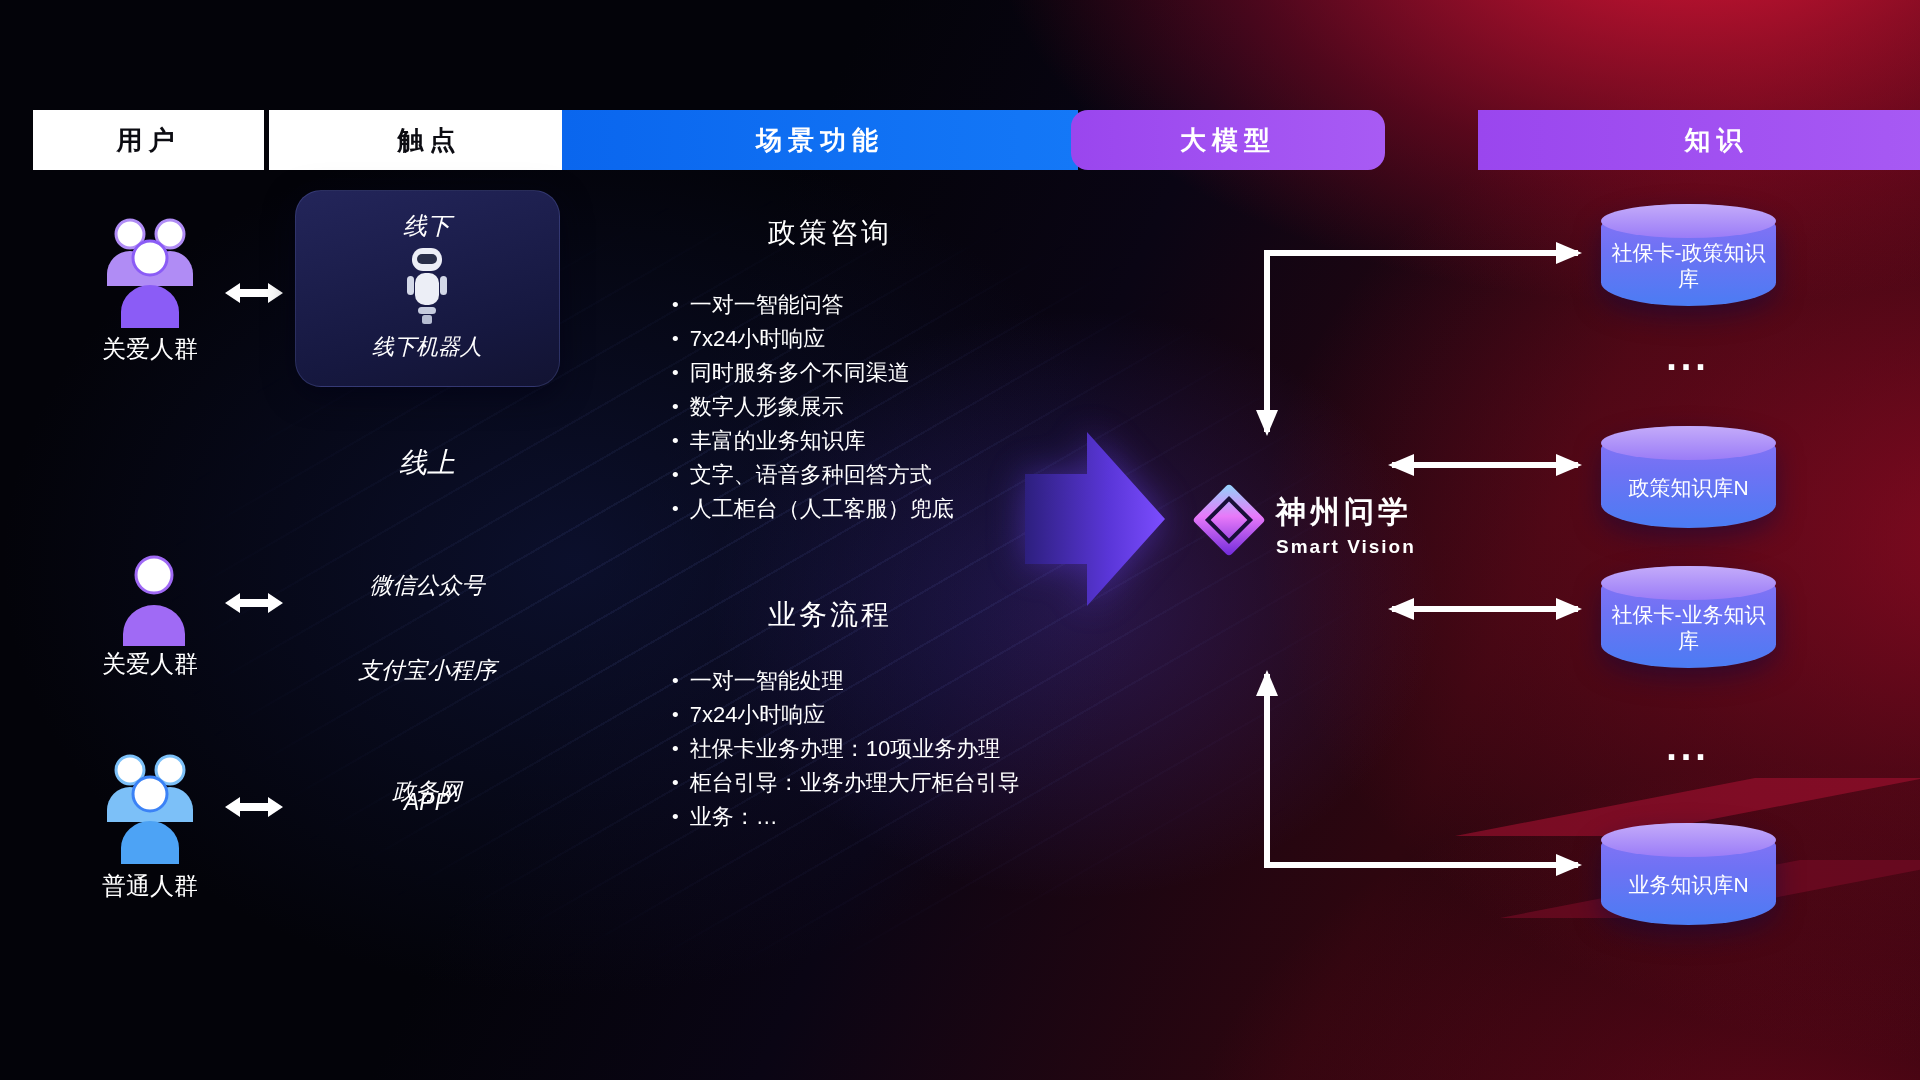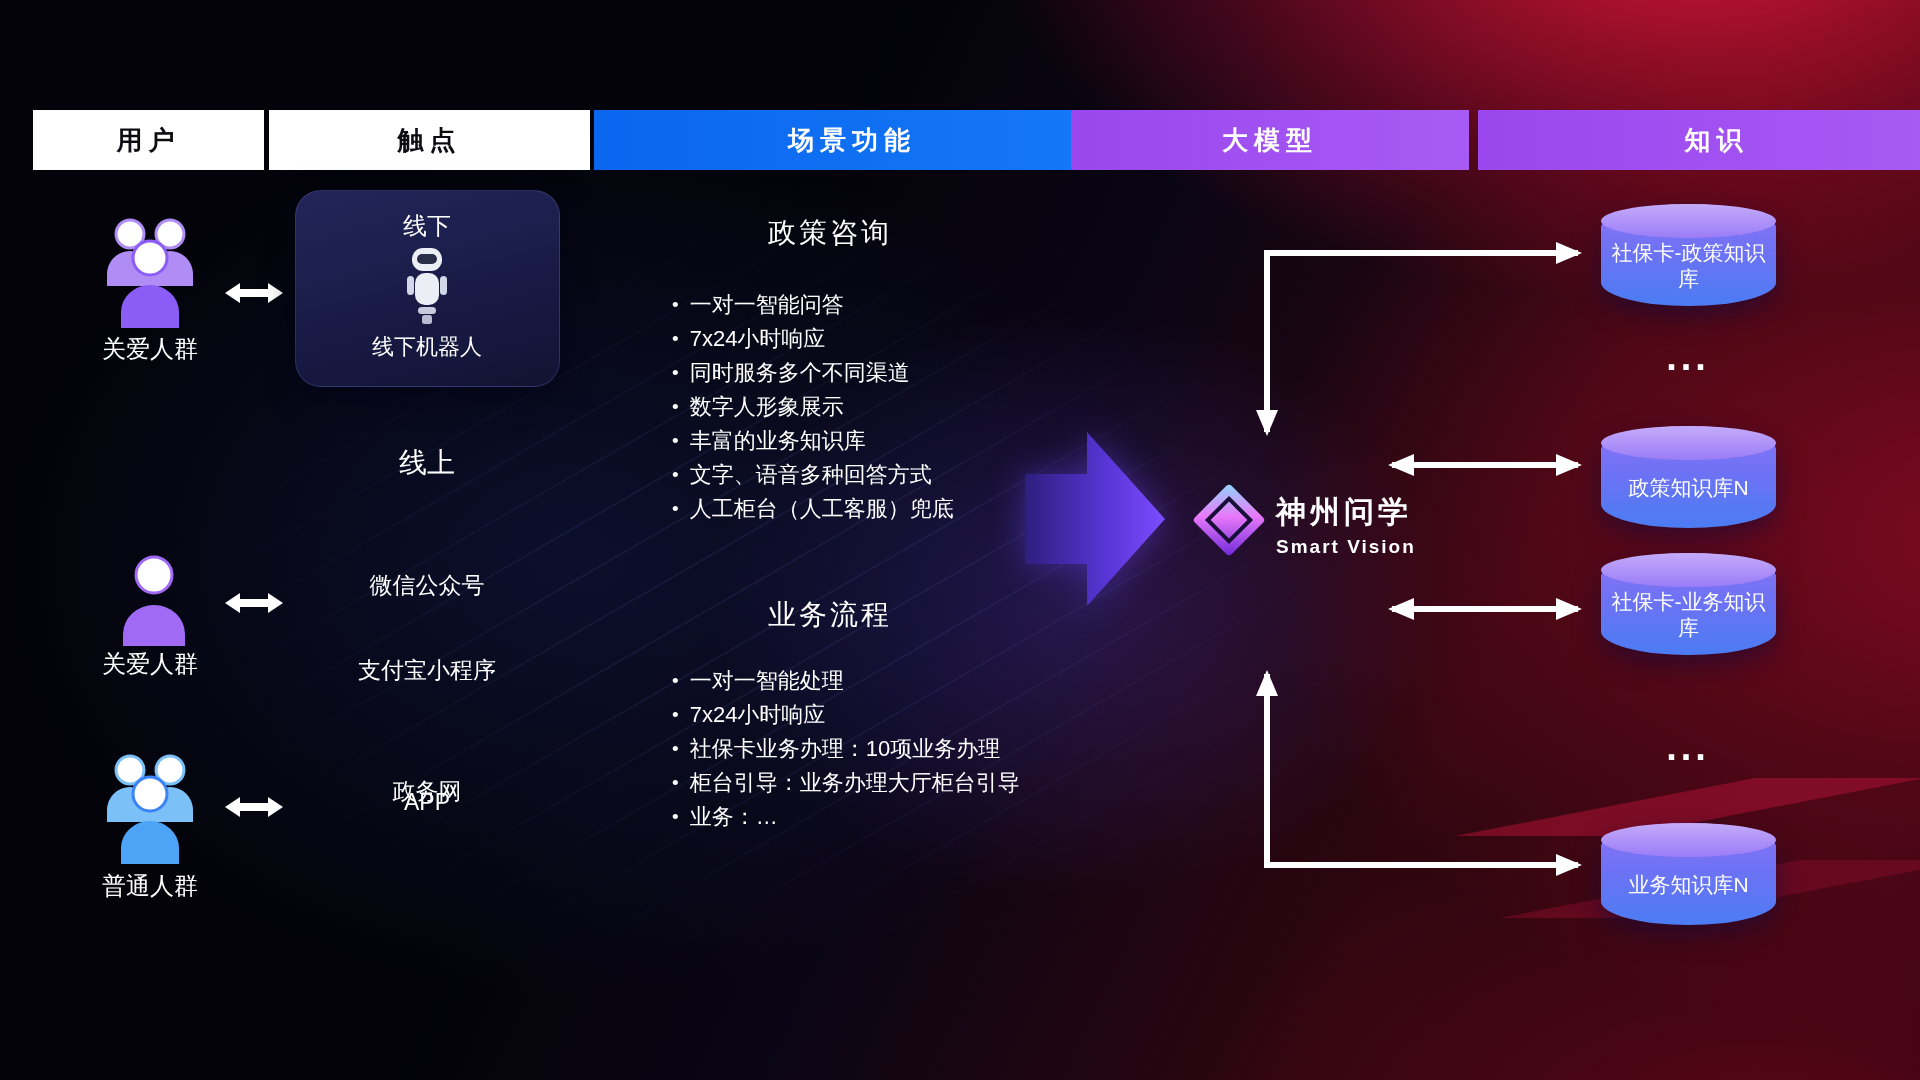--- a/index.html
+++ b/index.html
@@ -32,7 +32,7 @@
   .hdr.purple { background:linear-gradient(90deg,#9a46ee,#a85bf4); color:#fff; }
   .hdr-users      { left:33px;   width:231px; }
   .hdr-touchpoint { left:269px;  width:321px; }
-  .hdr-scenario   { left:594px;  width:516px;text-align:right; }
+  .hdr-scenario   { left:562px;  width:516px;text-align:right; }
   .hdr-model      { left:1071px; width:398px; }
   .hdr-knowledge  { left:1478px; width:477px; }
 

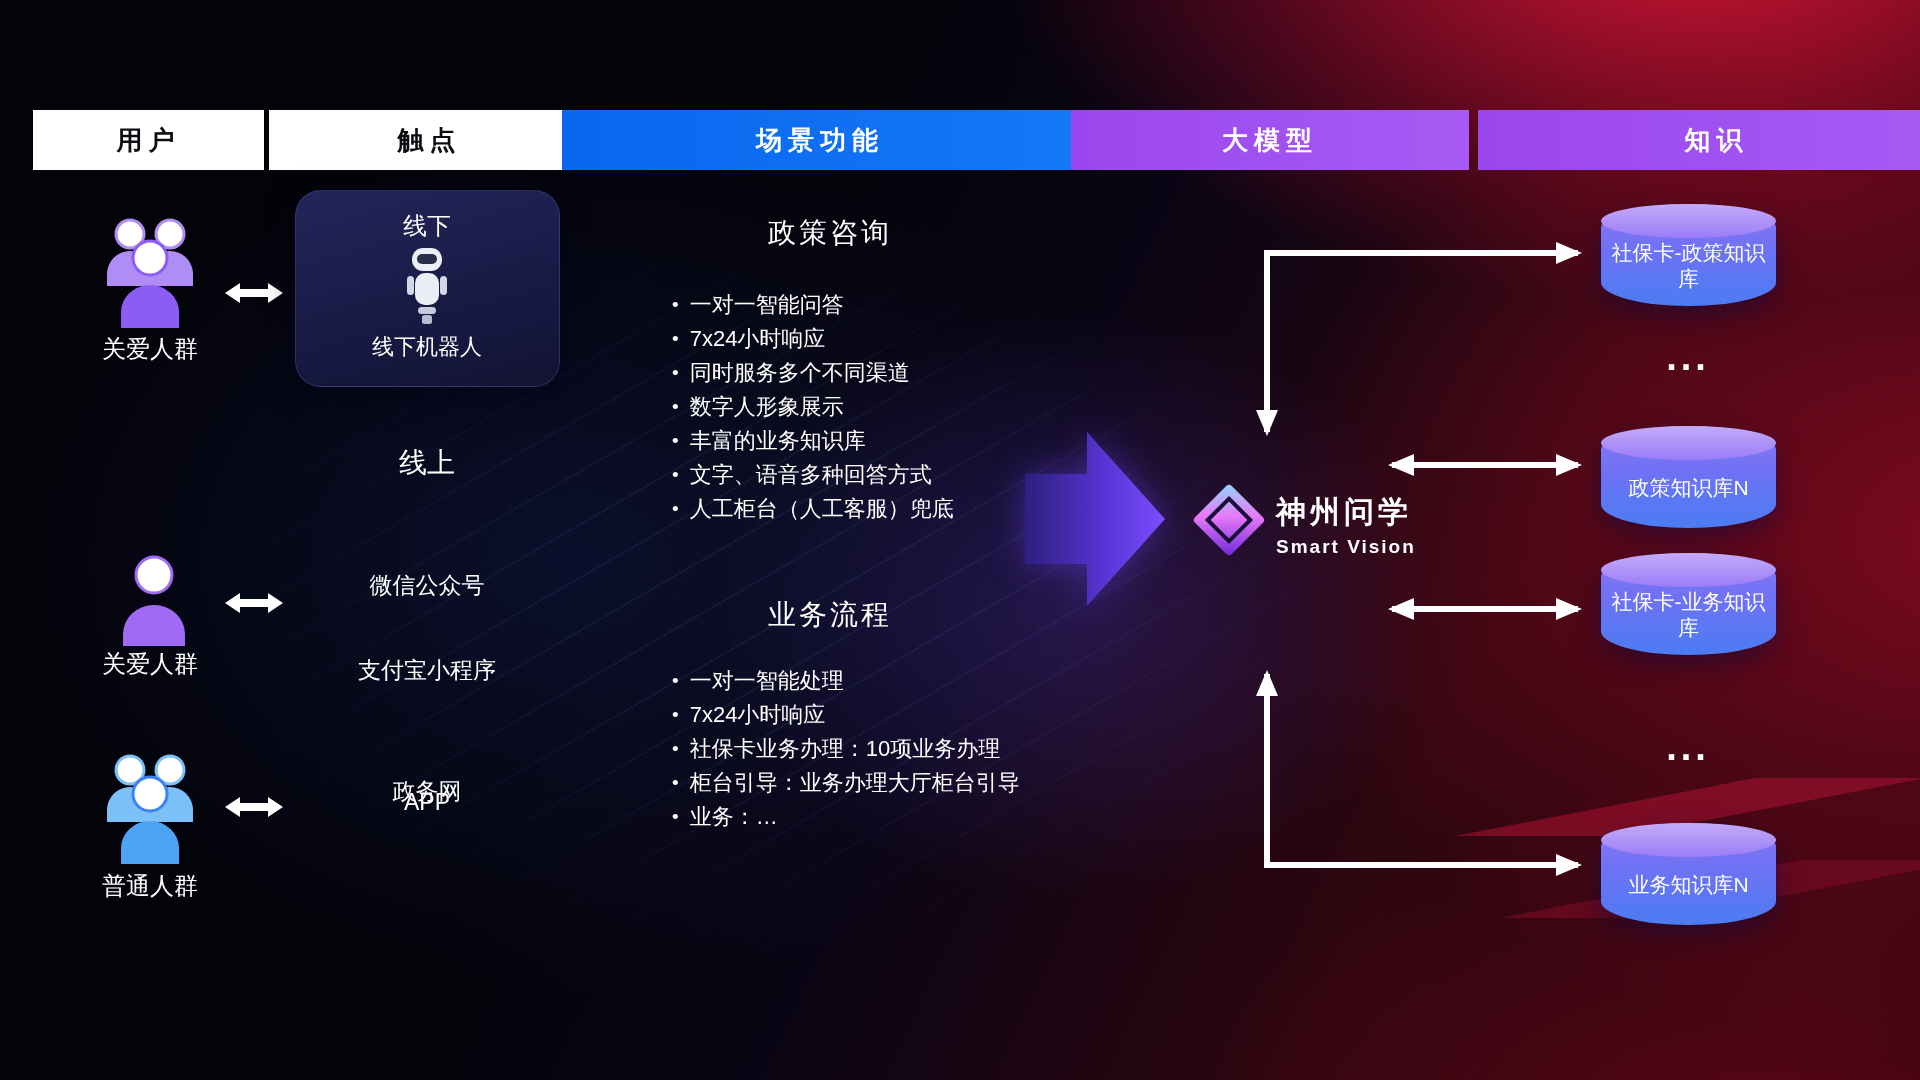--- a/index.html
+++ b/index.html
@@ -33,7 +33,7 @@
   .hdr-users      { left:33px;   width:231px; }
   .hdr-touchpoint { left:269px;  width:321px; }
   .hdr-scenario   { left:562px;  width:516px;text-align:right; }
-  .hdr-model      { left:1071px; width:398px; }
+  .hdr-model      { left:1071px; width:314px;border-radius:17px; }
   .hdr-knowledge  { left:1478px; width:477px; }
 
   

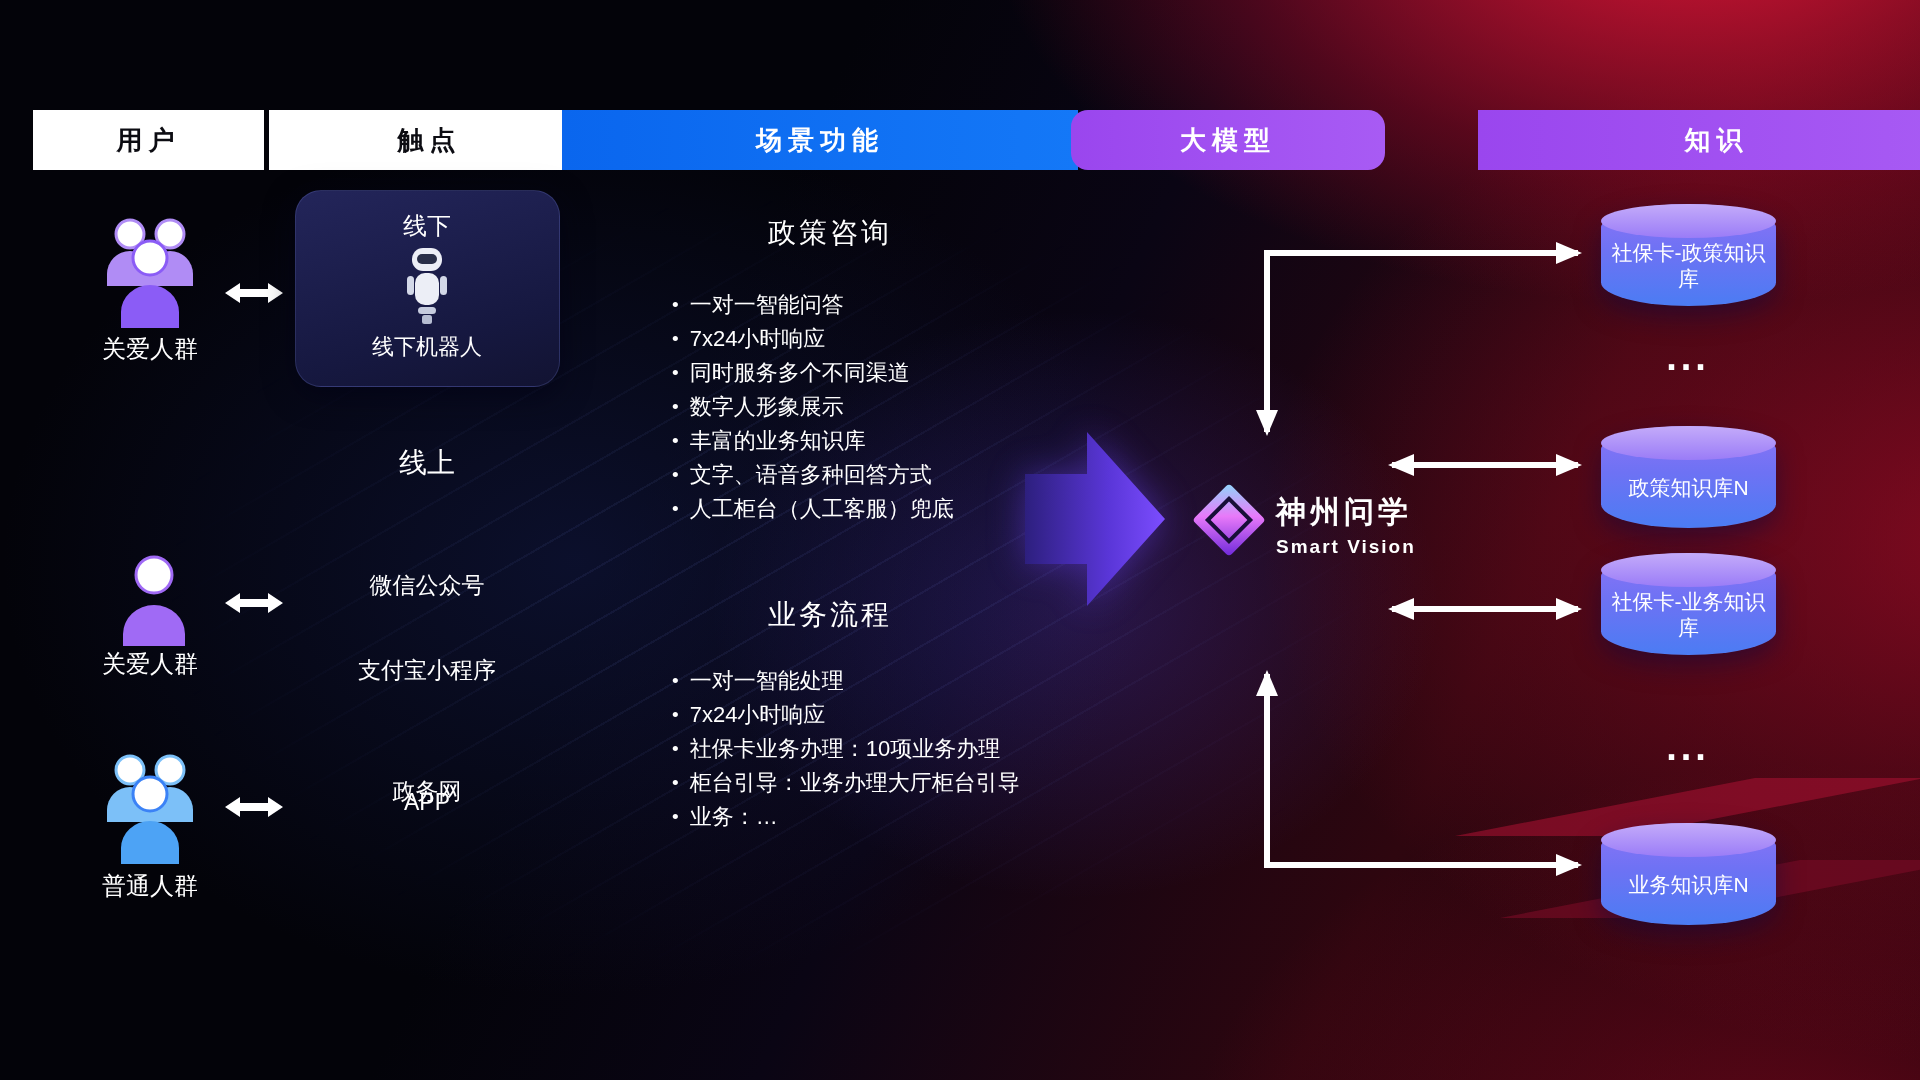--- a/index.html
+++ b/index.html
@@ -39,7 +39,7 @@
   
   .lbl { position:absolute; color:#fff; white-space:nowrap; transform:translateX(-50%); }
   .lbl-user { font-size:24px; }
-  .lbl-touch { font-size:23px; }
+  .lbl-touch { font-size:23px;font-style:italic; }
 
   
   .icon-abs { position:absolute; }

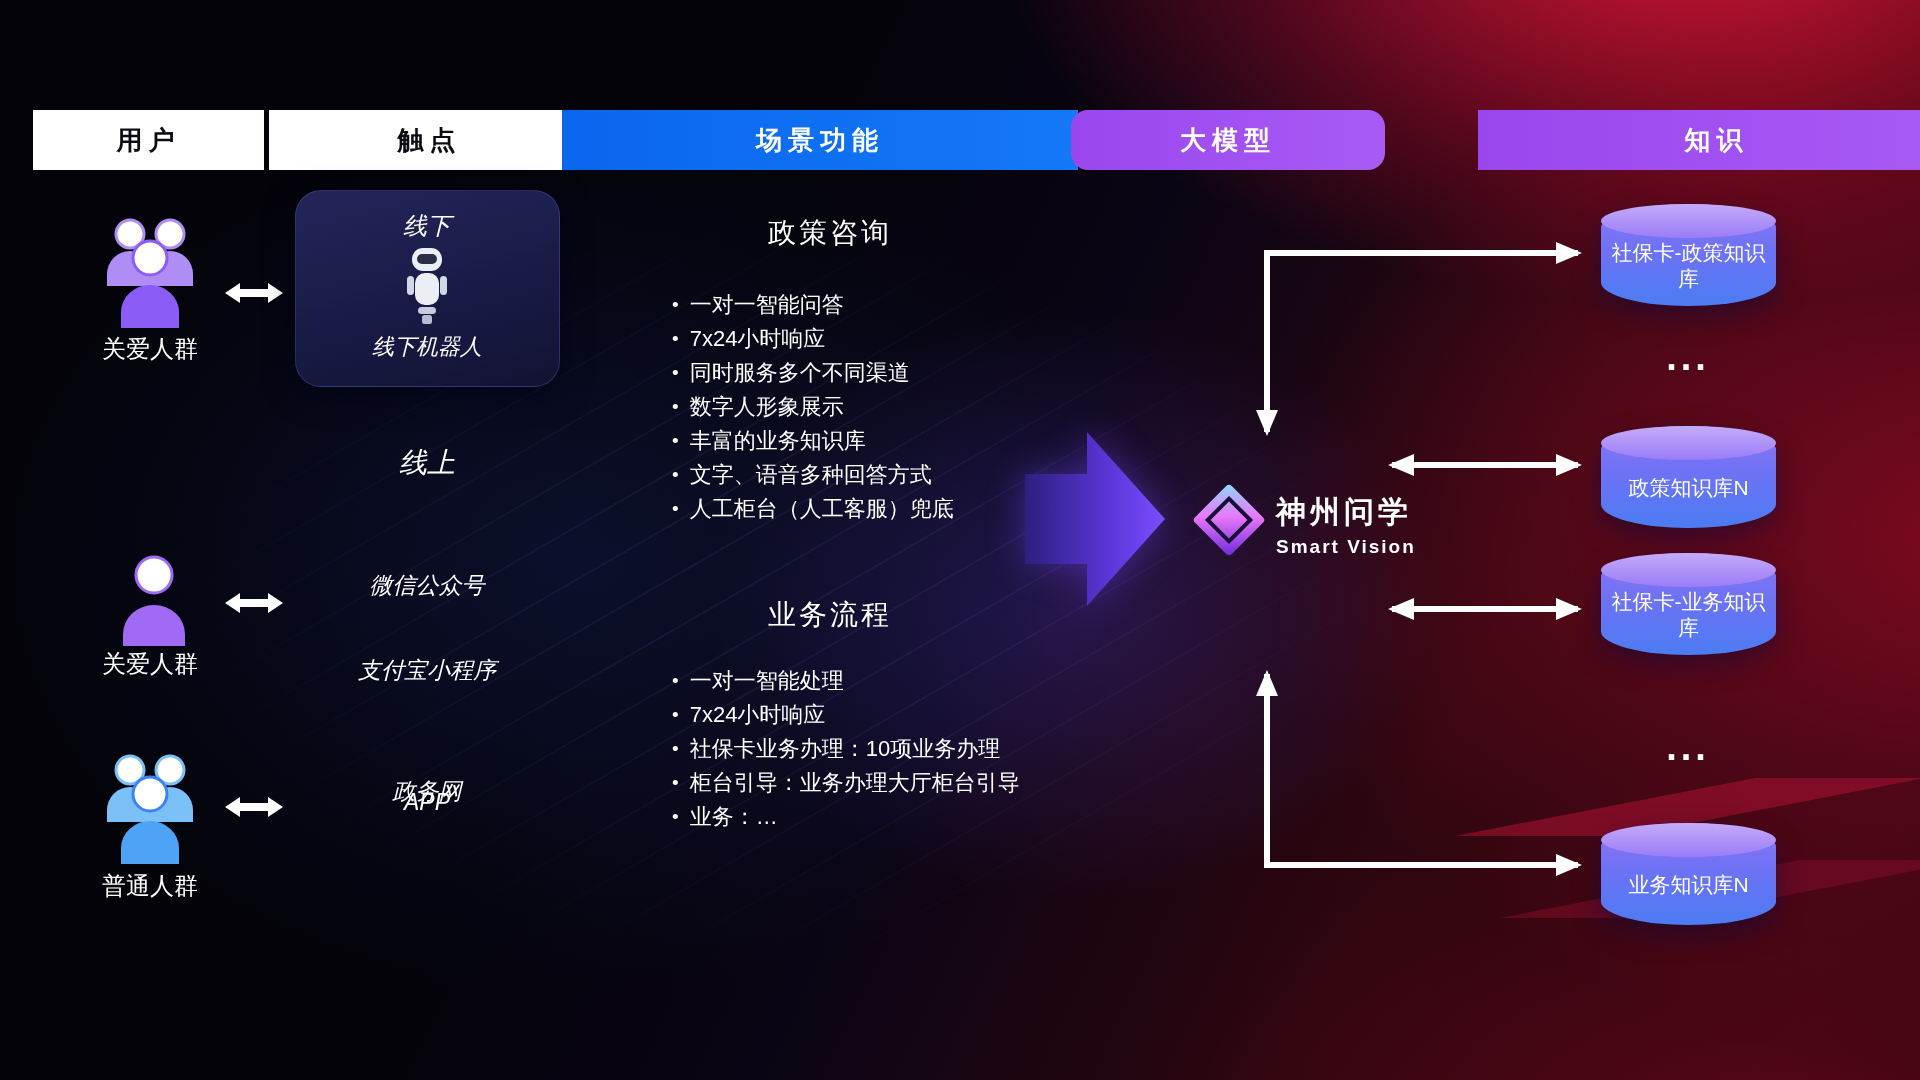--- a/index.html
+++ b/index.html
@@ -214,7 +214,7 @@
   <div class="cyl" style="top:426px;">
     <div class="cyl-label">政策知识库N</div>
   </div>
-  <div class="cyl" style="top:553px;">
+  <div class="cyl" style="top:566px;">
     <div class="cyl-label">社保卡-业务知识库</div>
   </div>
   <div class="dots" style="left:1688px;top:726px;">...</div>

